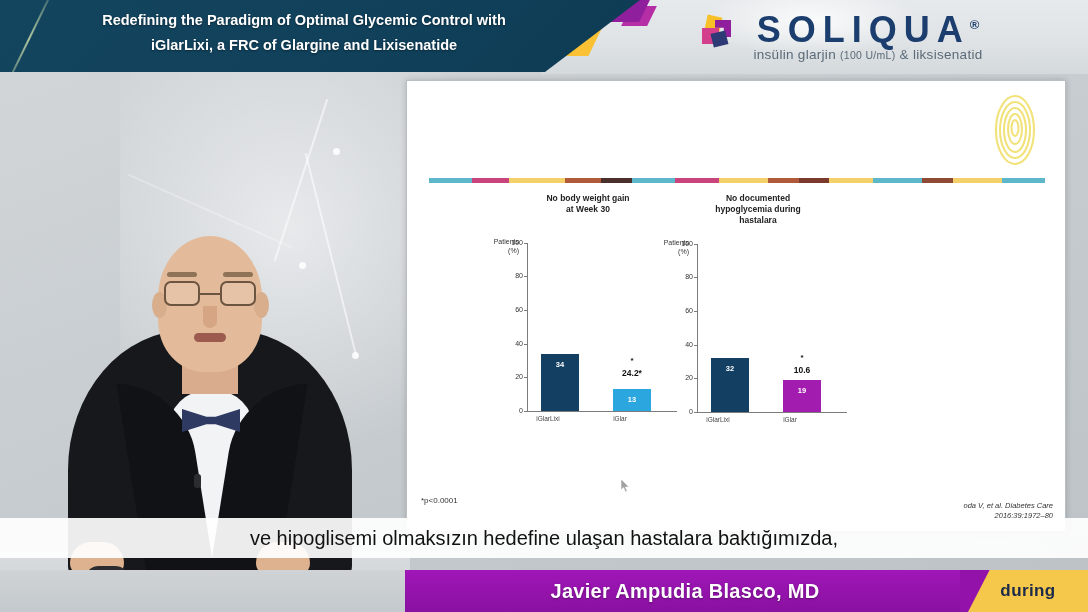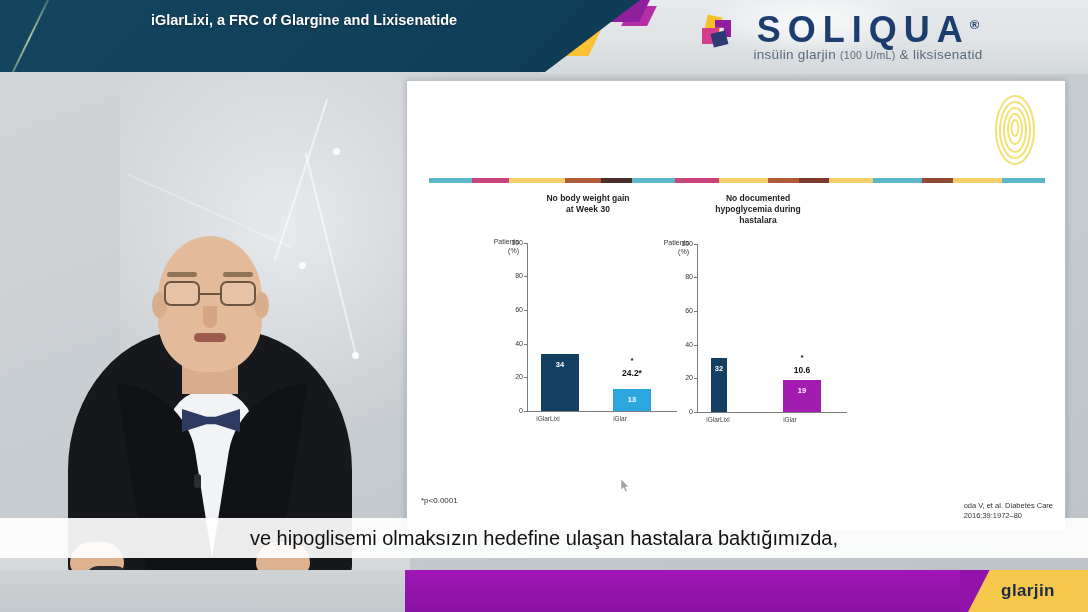--- a/index.html
+++ b/index.html
@@ -330,6 +330,7 @@
   <div class="header-diag"></div>
 </div>
 <div class="header-title">
+  <div>Redefining the Paradigm of Optimal Glycemic Control with</div>
   <div>iGlarLixi, a FRC of Glargine and Lixisenatide</div>
 </div>
 

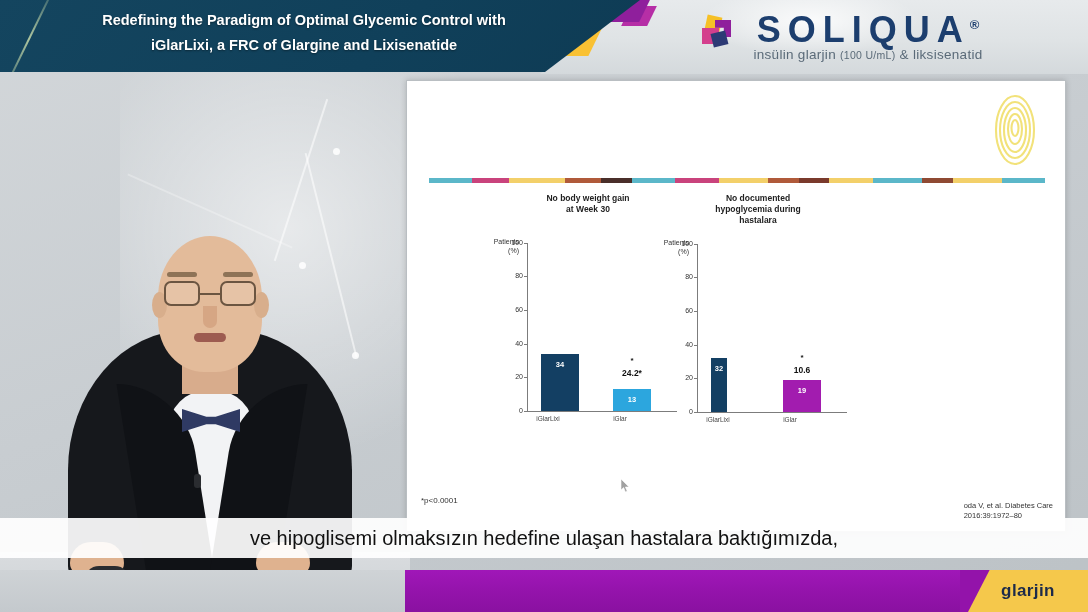--- a/index.html
+++ b/index.html
@@ -419,7 +419,7 @@
         <div class="ytick" style="left:4px;top:144px">20</div>
         <div class="ytick" style="left:4px;top:178px">0</div>
 
-        <div class="bar bar-navy" id="b-bar0" style="left: 68px; bottom: 30px; width: 16px; height: 53.76px; background: rgb(19, 63, 99);">
+        <div class="bar bar-navy" id="b-bar0" style="left: 68px; bottom: 30px; width: 38px; height: 53.76px; background: rgb(19, 63, 99);">
           <div class="bar-val">32</div>
         </div>
         <div class="bar bar-blue" id="b-bar1" style="left: 140px; bottom: 30px; width: 38px; height: 31.92px; background: #a21caf;">

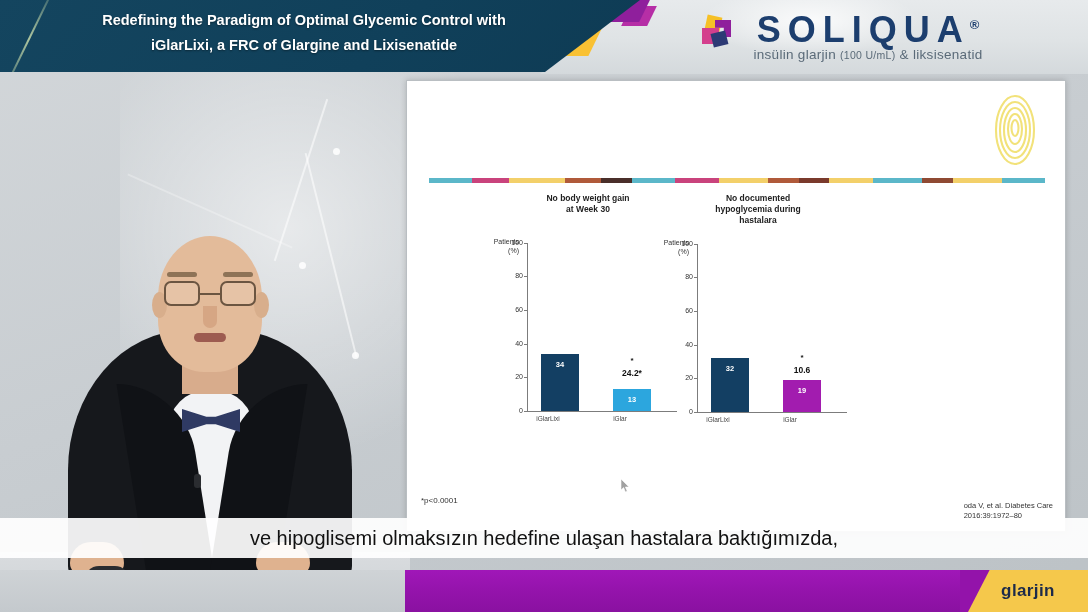--- a/index.html
+++ b/index.html
@@ -235,7 +235,7 @@
   }
   .citation {
     position: absolute; right: 12px; bottom: 10px; font-size: 7.5px; color: #333;
-    text-align: left; line-height: 10px;
+    text-align: right; line-height: 10px; font-style: italic;
   }
   .cursor {
     position: absolute; left: 214px; top: 398px; width: 9px; height: 14px;

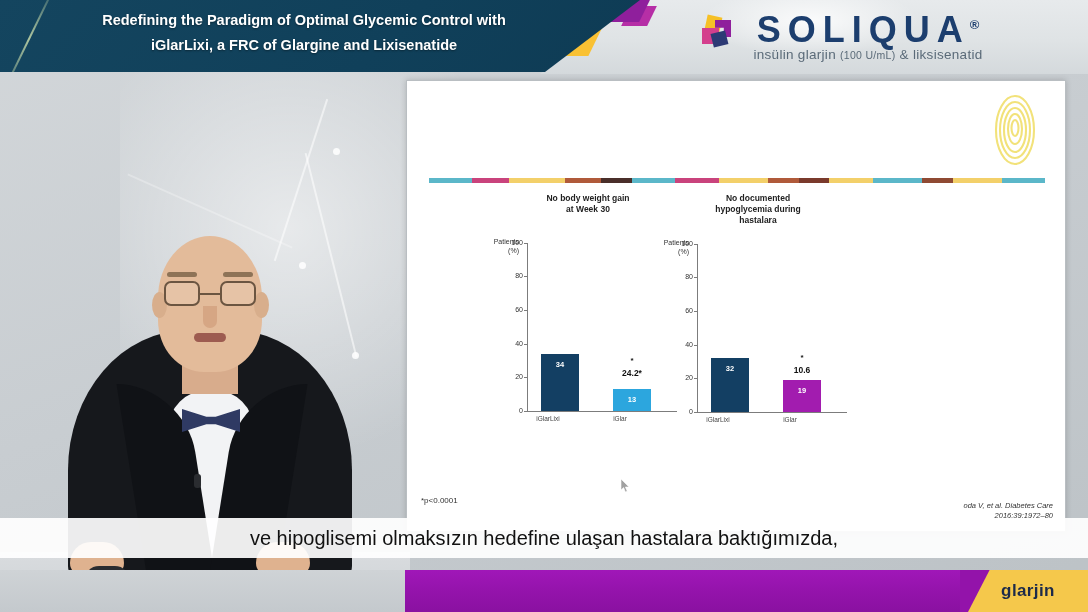--- a/index.html
+++ b/index.html
@@ -455,6 +455,7 @@
   <div class="footer-left-strip"></div>
   <div class="footer-purple"></div>
   <div class="footer-purple-slant"></div>
+  <div class="footer-name">Javier Ampudia Blasco, MD</div>
   <div class="footer-yellow"></div>
   <div class="footer-sanofi">glarjin</div>
 </div>

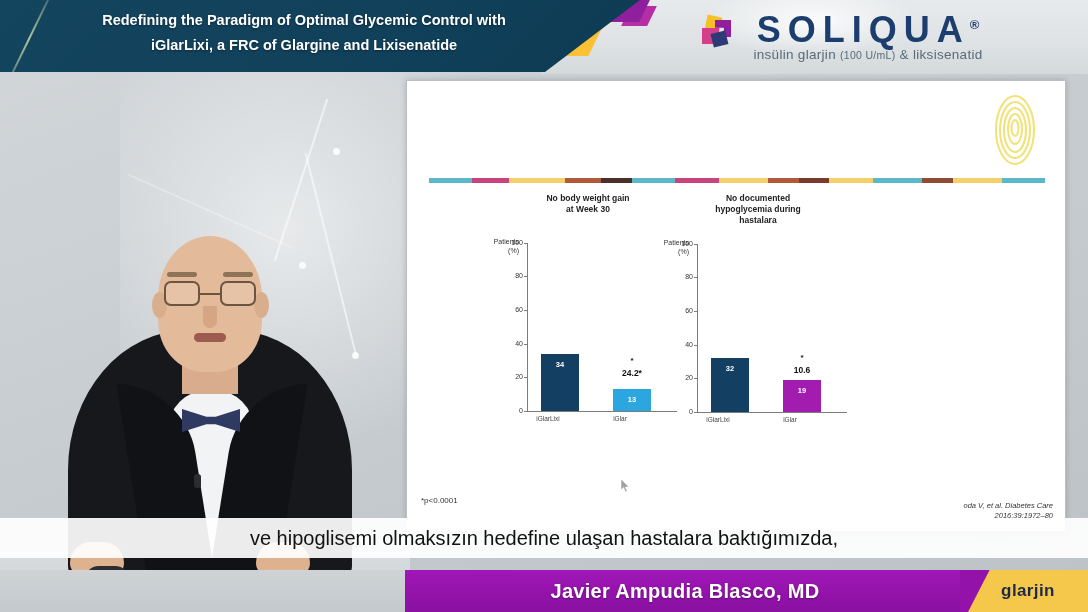--- a/index.html
+++ b/index.html
@@ -457,7 +457,7 @@
   <div class="footer-purple-slant"></div>
   <div class="footer-name">Javier Ampudia Blasco, MD</div>
   <div class="footer-yellow"></div>
-  <div class="footer-sanofi">glarjin</div>
+  <div class="footer-sanofi">during</div>
 </div>
 
 </body></html>

